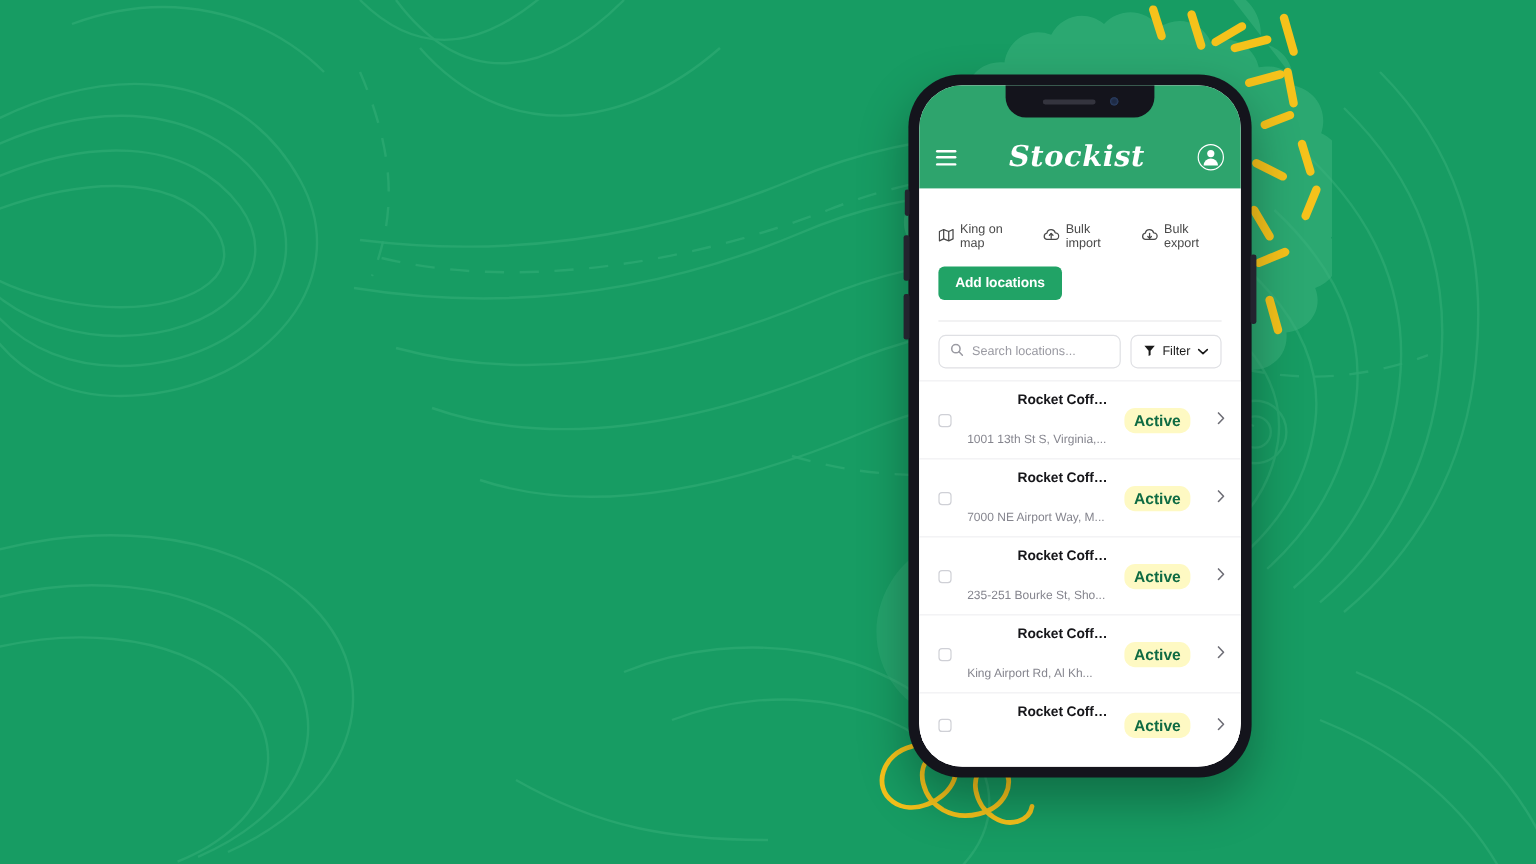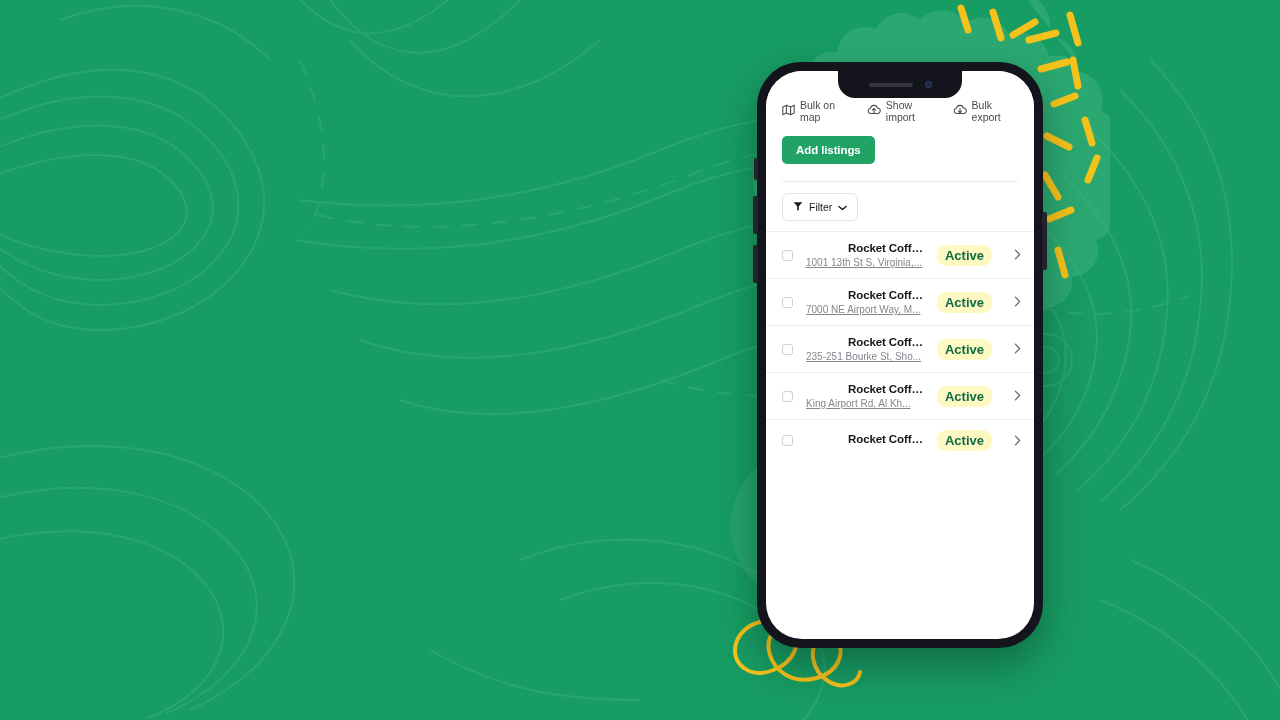--- a/index.html
+++ b/index.html
@@ -329,6 +329,20 @@
         <span class="cam"></span>
       </div>
 
+      <div class="app-header">
+        <div class="hdr-row">
+          <div class="ham">
+            <i></i>
+              <i></i>
+              <i></i>
+          </div>
+          <div class="brand">Stockist</div>
+          <div class="avatar-btn">
+            <span class="head"></span>
+              <span class="body"></span>
+          </div>
+        </div>
+      </div>
 
       <div class="app-body">
 

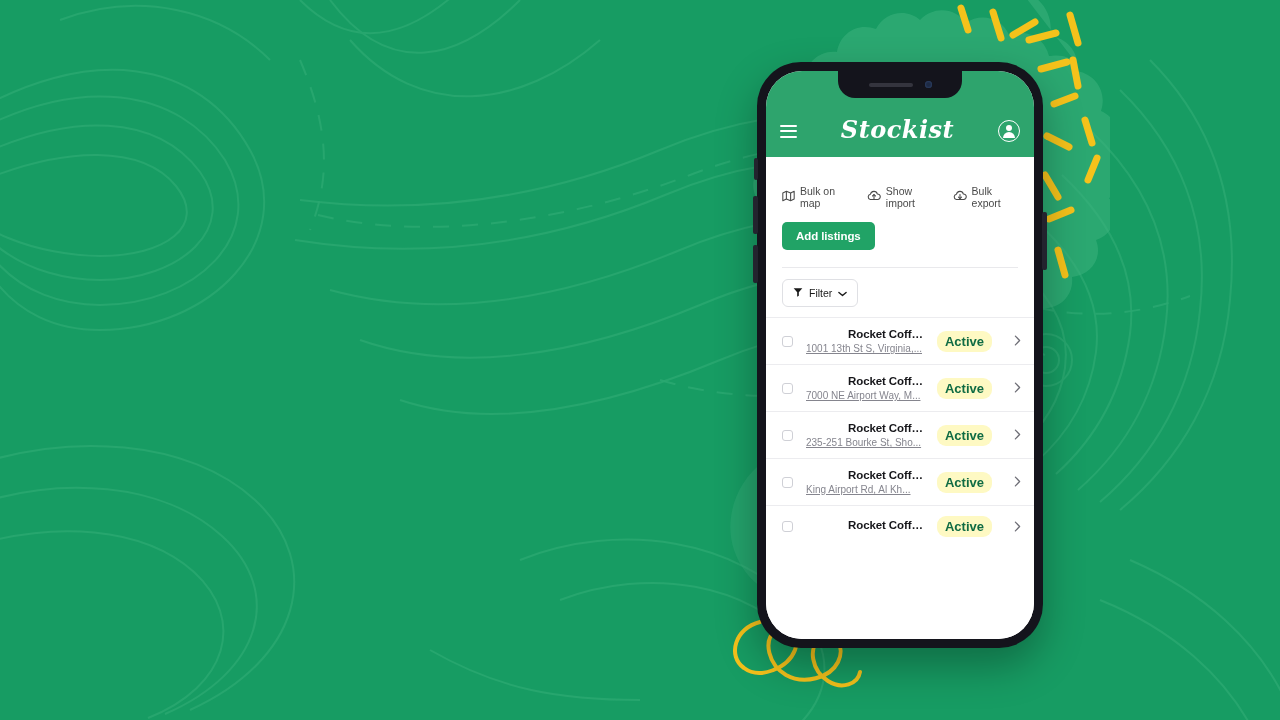--- a/index.html
+++ b/index.html
@@ -358,7 +358,7 @@
                     <path d="M10.6 3.2 V12.8"></path>
                 </svg>
               </span>
-              <span>Bulk on map</span>
+              <span>King on map</span>
             </div>
 
             <div class="action">

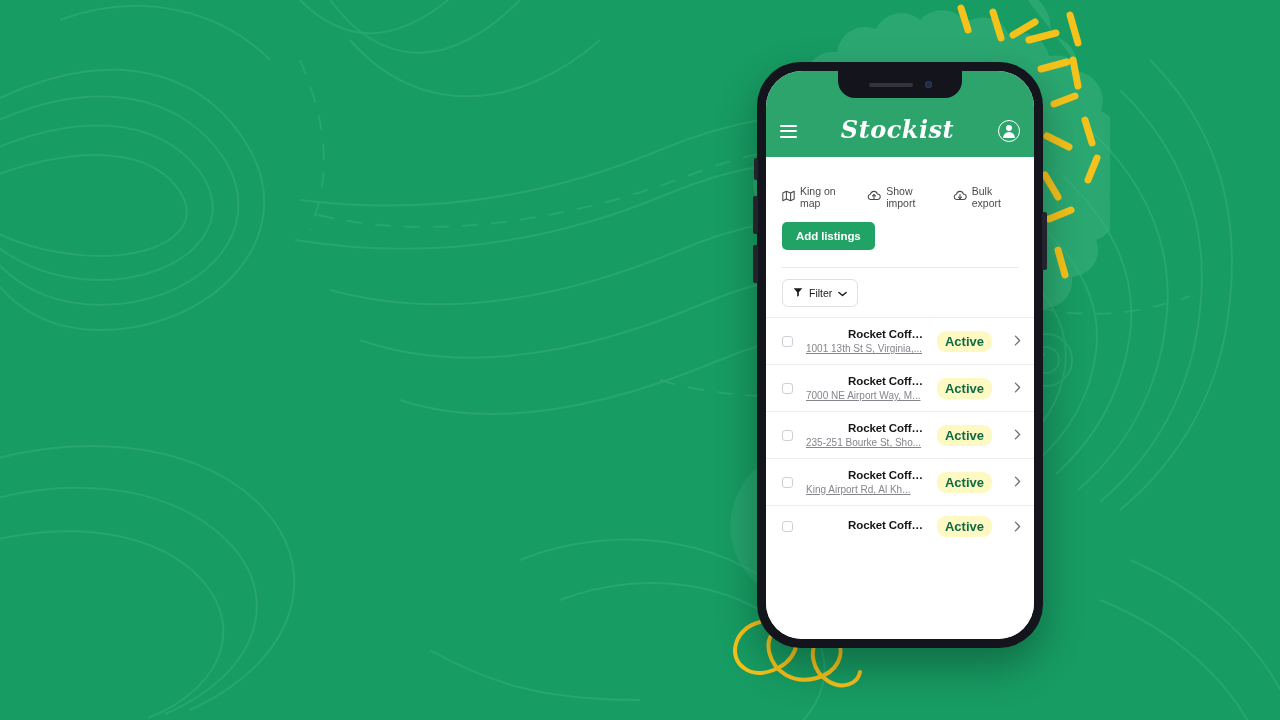--- a/index.html
+++ b/index.html
@@ -369,7 +369,7 @@
                     <path d="M6.7 7 L8.5 5.2 L10.3 7"></path>
                 </svg>
               </span>
-              <span>Show import</span>
+              <span>Bulk import</span>
             </div>
 
             <div class="action">

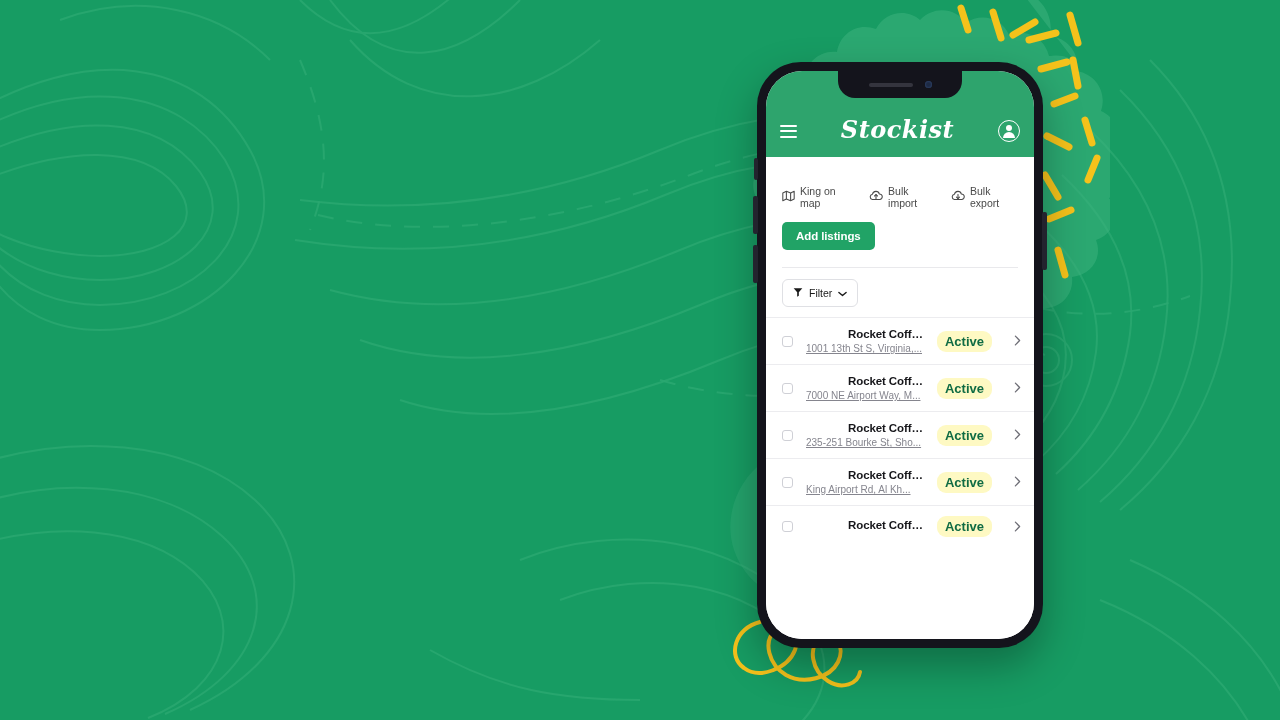--- a/index.html
+++ b/index.html
@@ -385,7 +385,7 @@
 
           </div>
 
-          <button class="add-btn">Add listings</button>
+          <button class="add-btn">Add locations</button>
 
           <div class="divider"></div>
         </div>

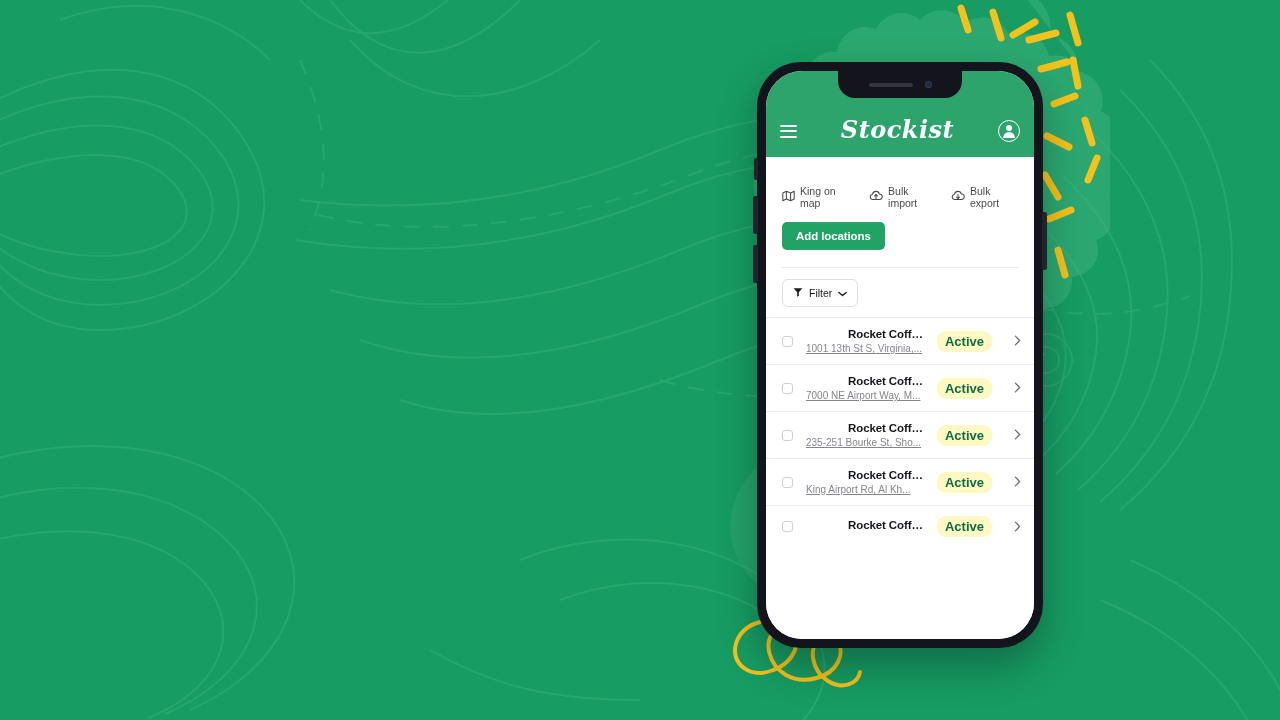--- a/index.html
+++ b/index.html
@@ -391,6 +391,15 @@
         </div>
 
         <div class="searchbar">
+          <div class="search-field">
+            <span>
+              <svg width="11" height="11" viewBox="0 0 13 13" fill="none" stroke="#9a9aa2" stroke-width="1.5" stroke-linecap="round">
+                <circle cx="5.4" cy="5.4" r="4.1"></circle>
+                  <path d="M8.5 8.5 L11.8 11.8"></path>
+              </svg>
+            </span>
+            <span class="ph">Search locations...</span>
+          </div>
 
           <div class="filter-btn">
             <span>

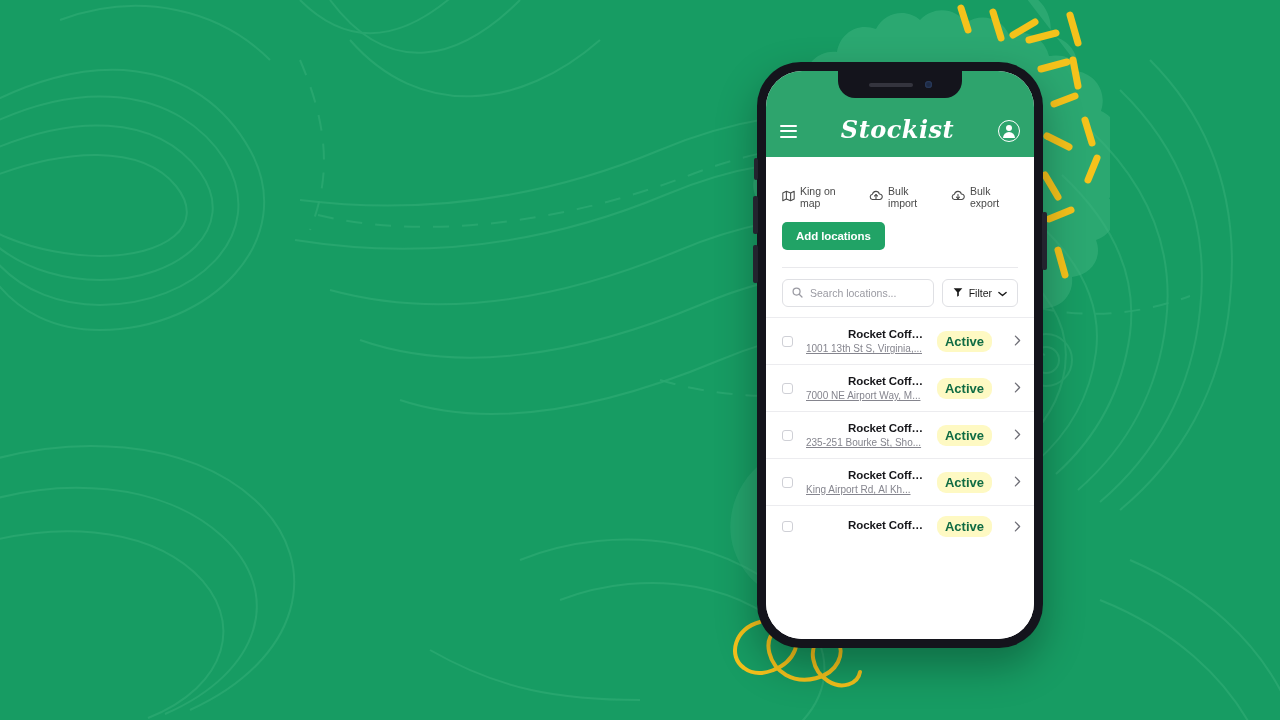--- a/index.html
+++ b/index.html
@@ -204,8 +204,8 @@
     margin-left:42px;
   }
   .row-addr {
-    font-size:10px; color:#85858e; margin-top:3px;
-    white-space:nowrap; overflow:hidden; text-overflow:ellipsis;text-decoration:underline;
+    font-size:10px; color:#85858e; margin-top:21px;
+    white-space:nowrap; overflow:hidden; text-overflow:ellipsis;
   }
   .badge {
     font-size:13px; font-weight:700;

